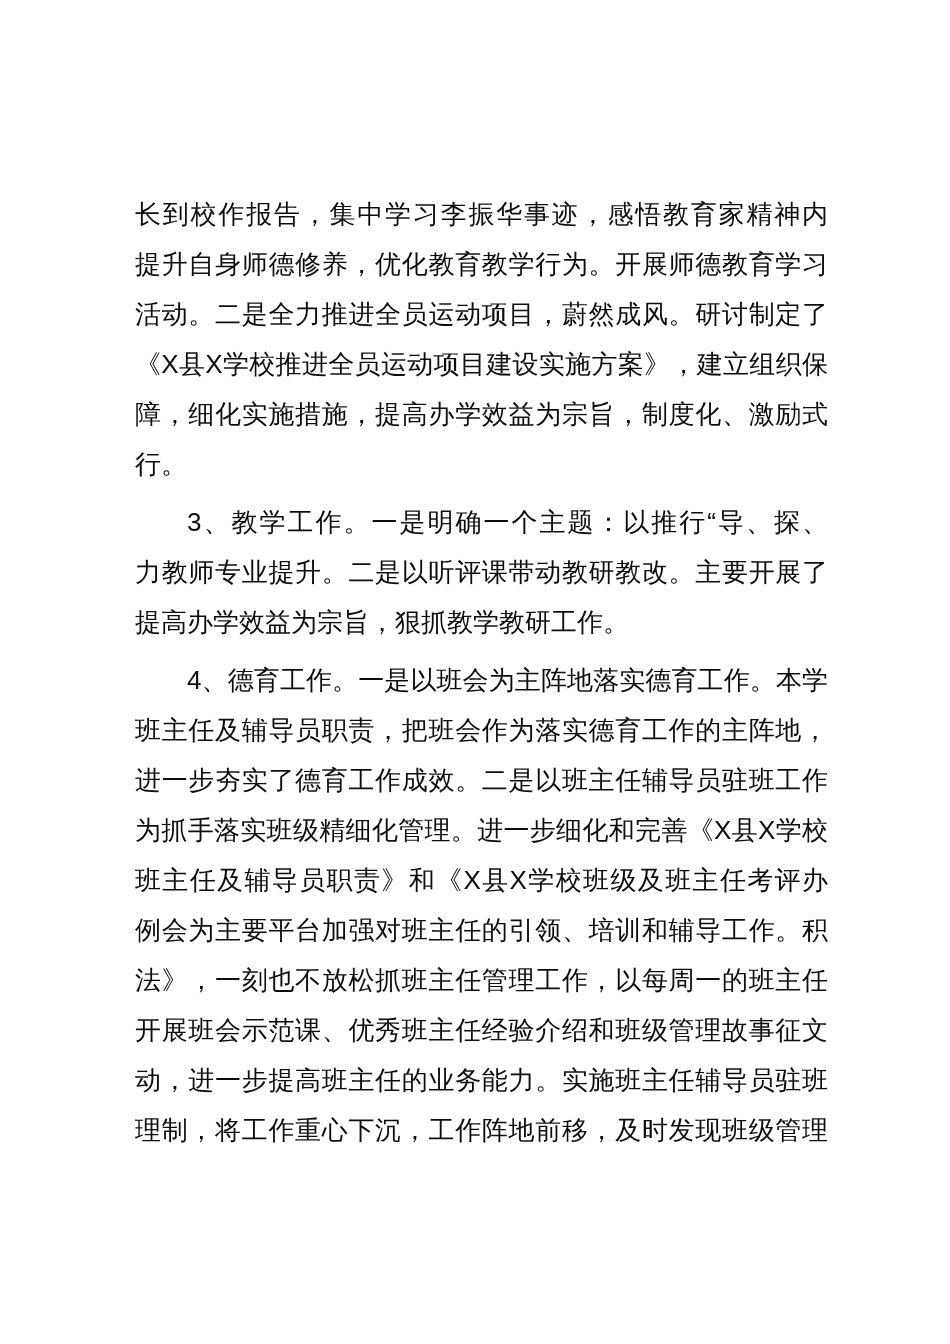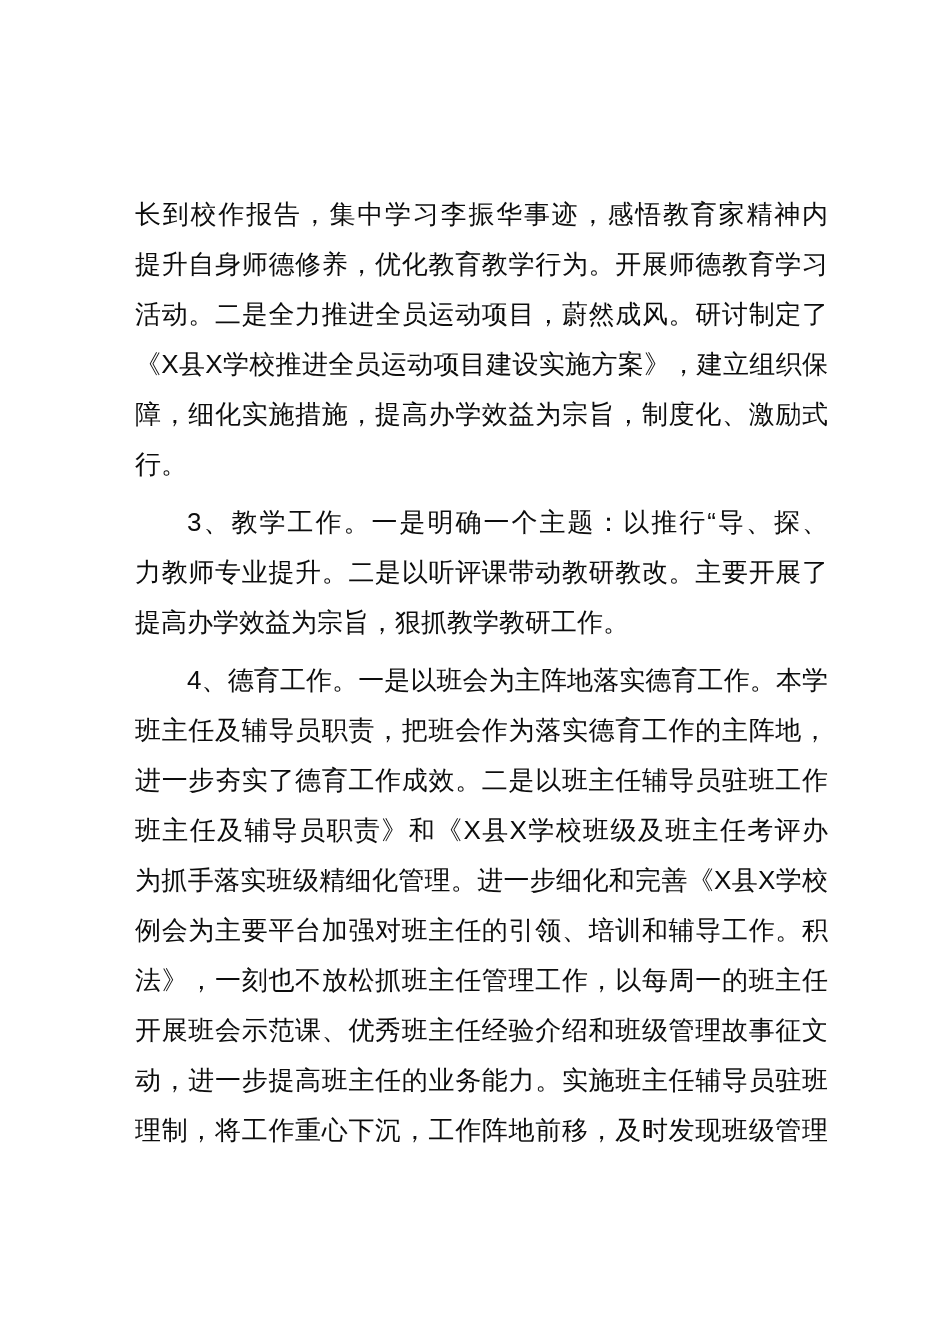--- a/index.html
+++ b/index.html
@@ -71,8 +71,8 @@
       <div class="line indent">4、德育工作。一是以班会为主阵地落实德育工作。本学期</div>
       <div class="line">班主任及辅导员职责，把班会作为落实德育工作的主阵地，</div>
       <div class="line">进一步夯实了德育工作成效。二是以班主任辅导员驻班工作制</div>
+      <div class="line">为抓手落实班级精细化管理。进一步细化和完善《X县X学校</div>
       <div class="line">班主任及辅导员职责》和《X县X学校班级及班主任考评办</div>
-      <div class="line">为抓手落实班级精细化管理。进一步细化和完善《X县X学校</div>
       <div class="line">例会为主要平台加强对班主任的引领、培训和辅导工作。积极</div>
       <div class="line">法》，一刻也不放松抓班主任管理工作，以每周一的班主任周</div>
       <div class="line">开展班会示范课、优秀班主任经验介绍和班级管理故事征文活</div>

